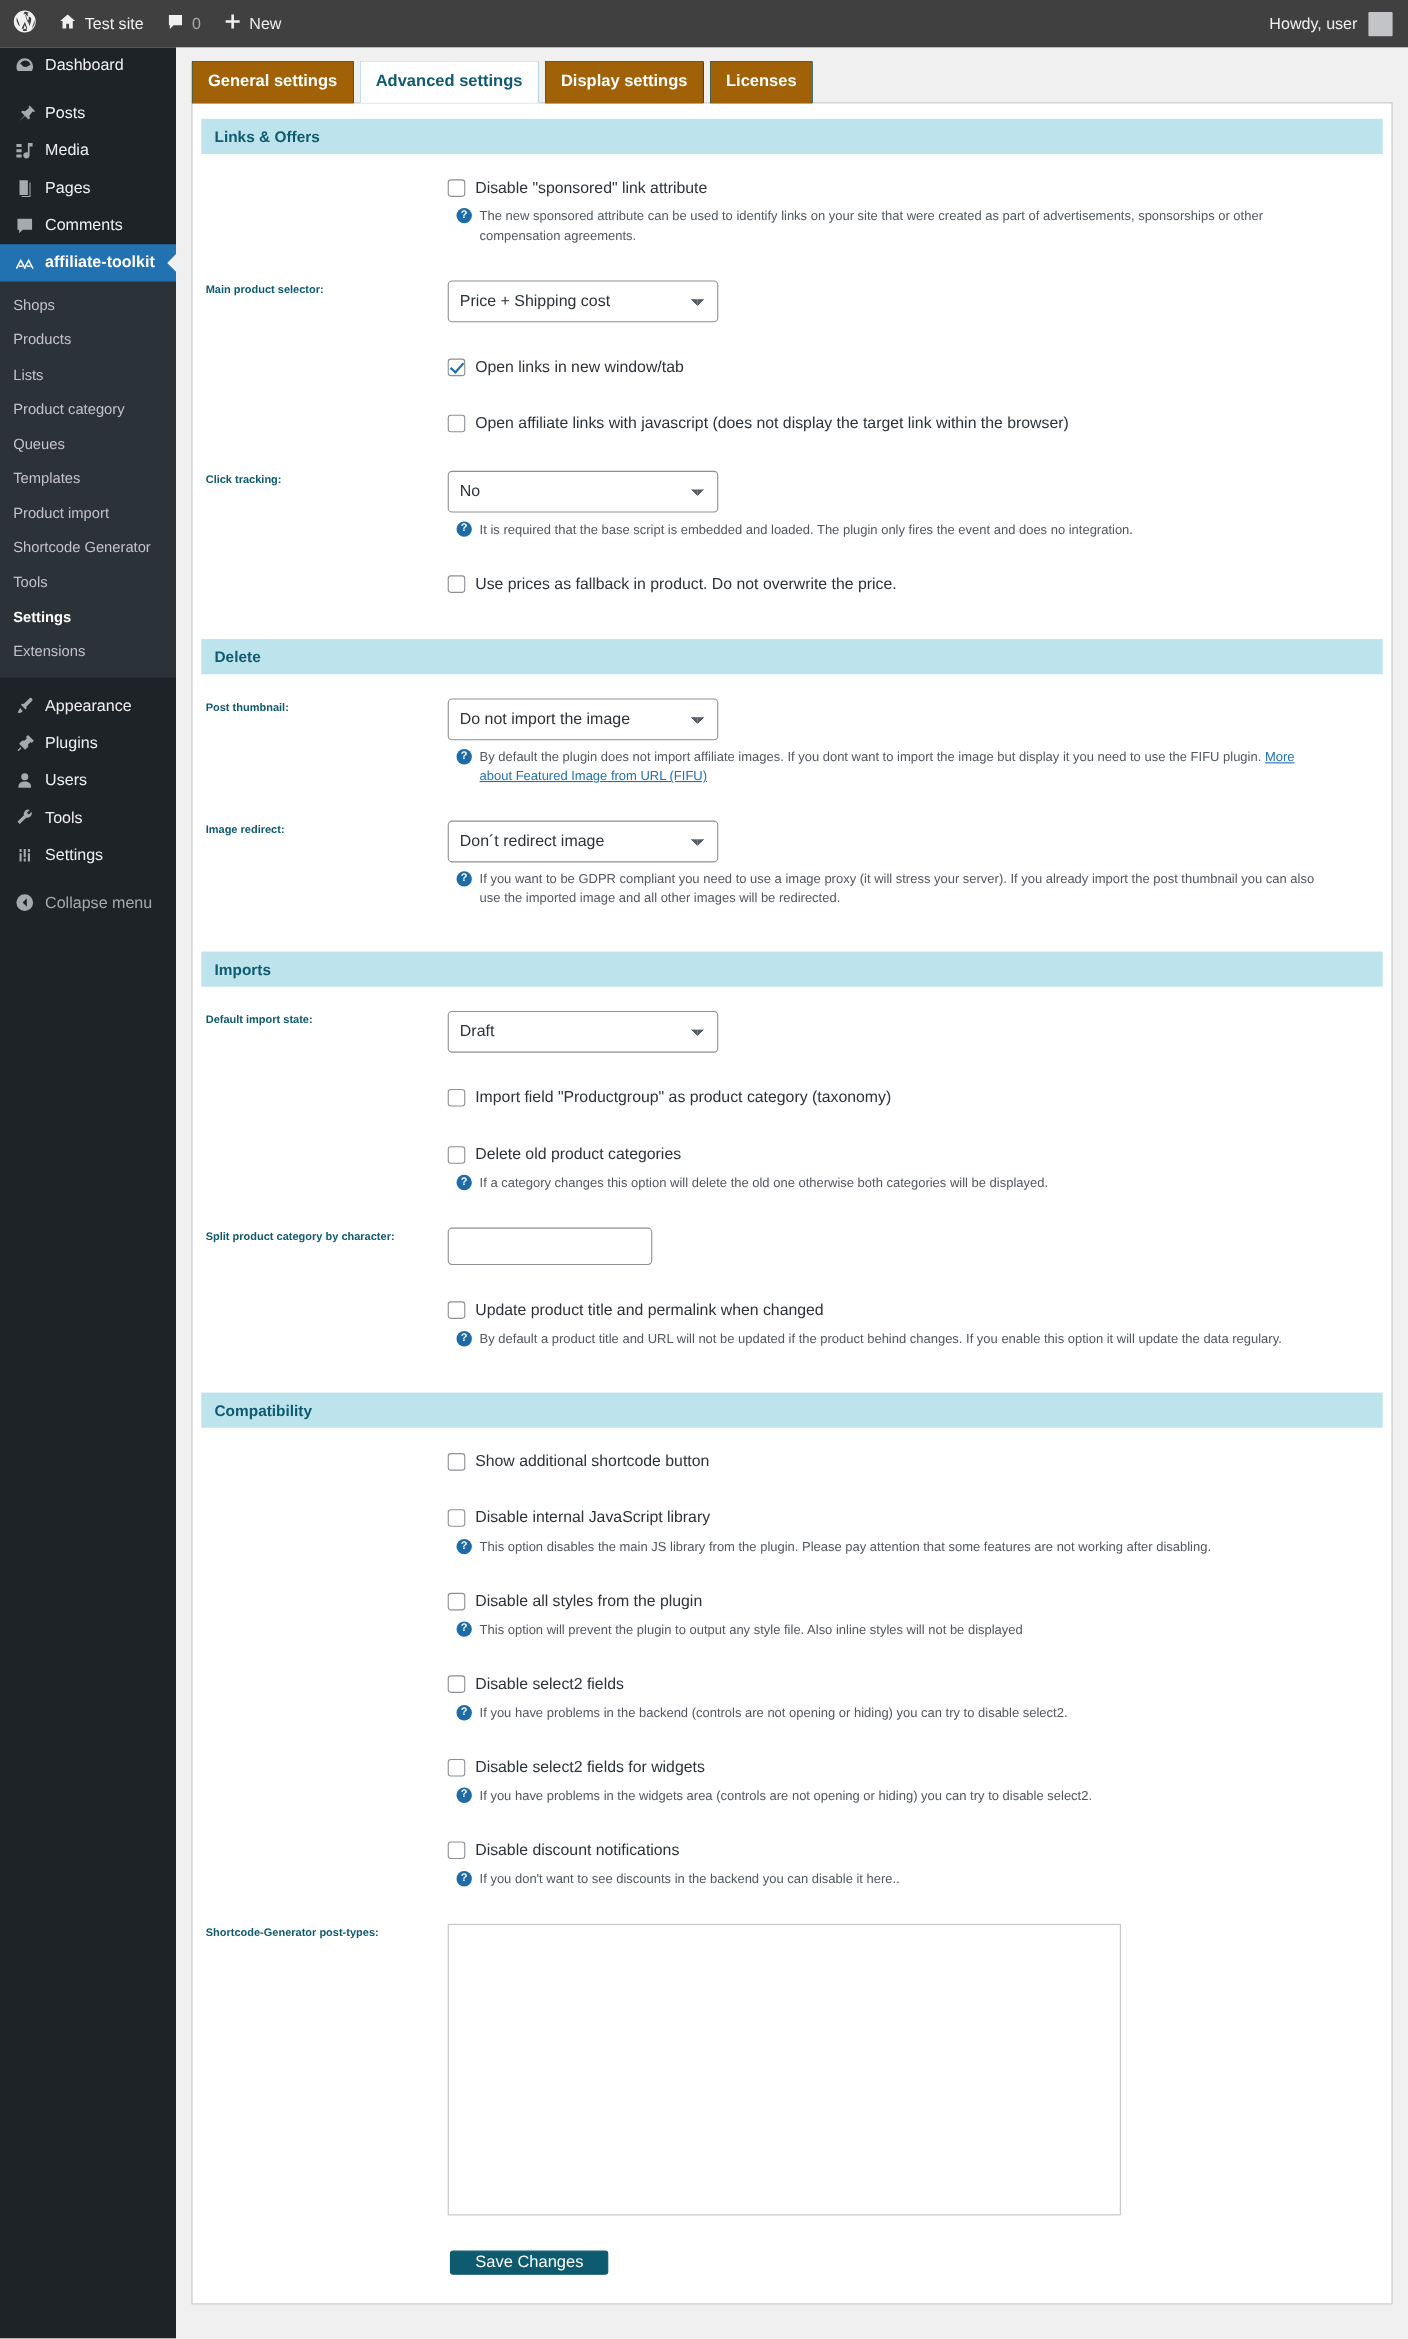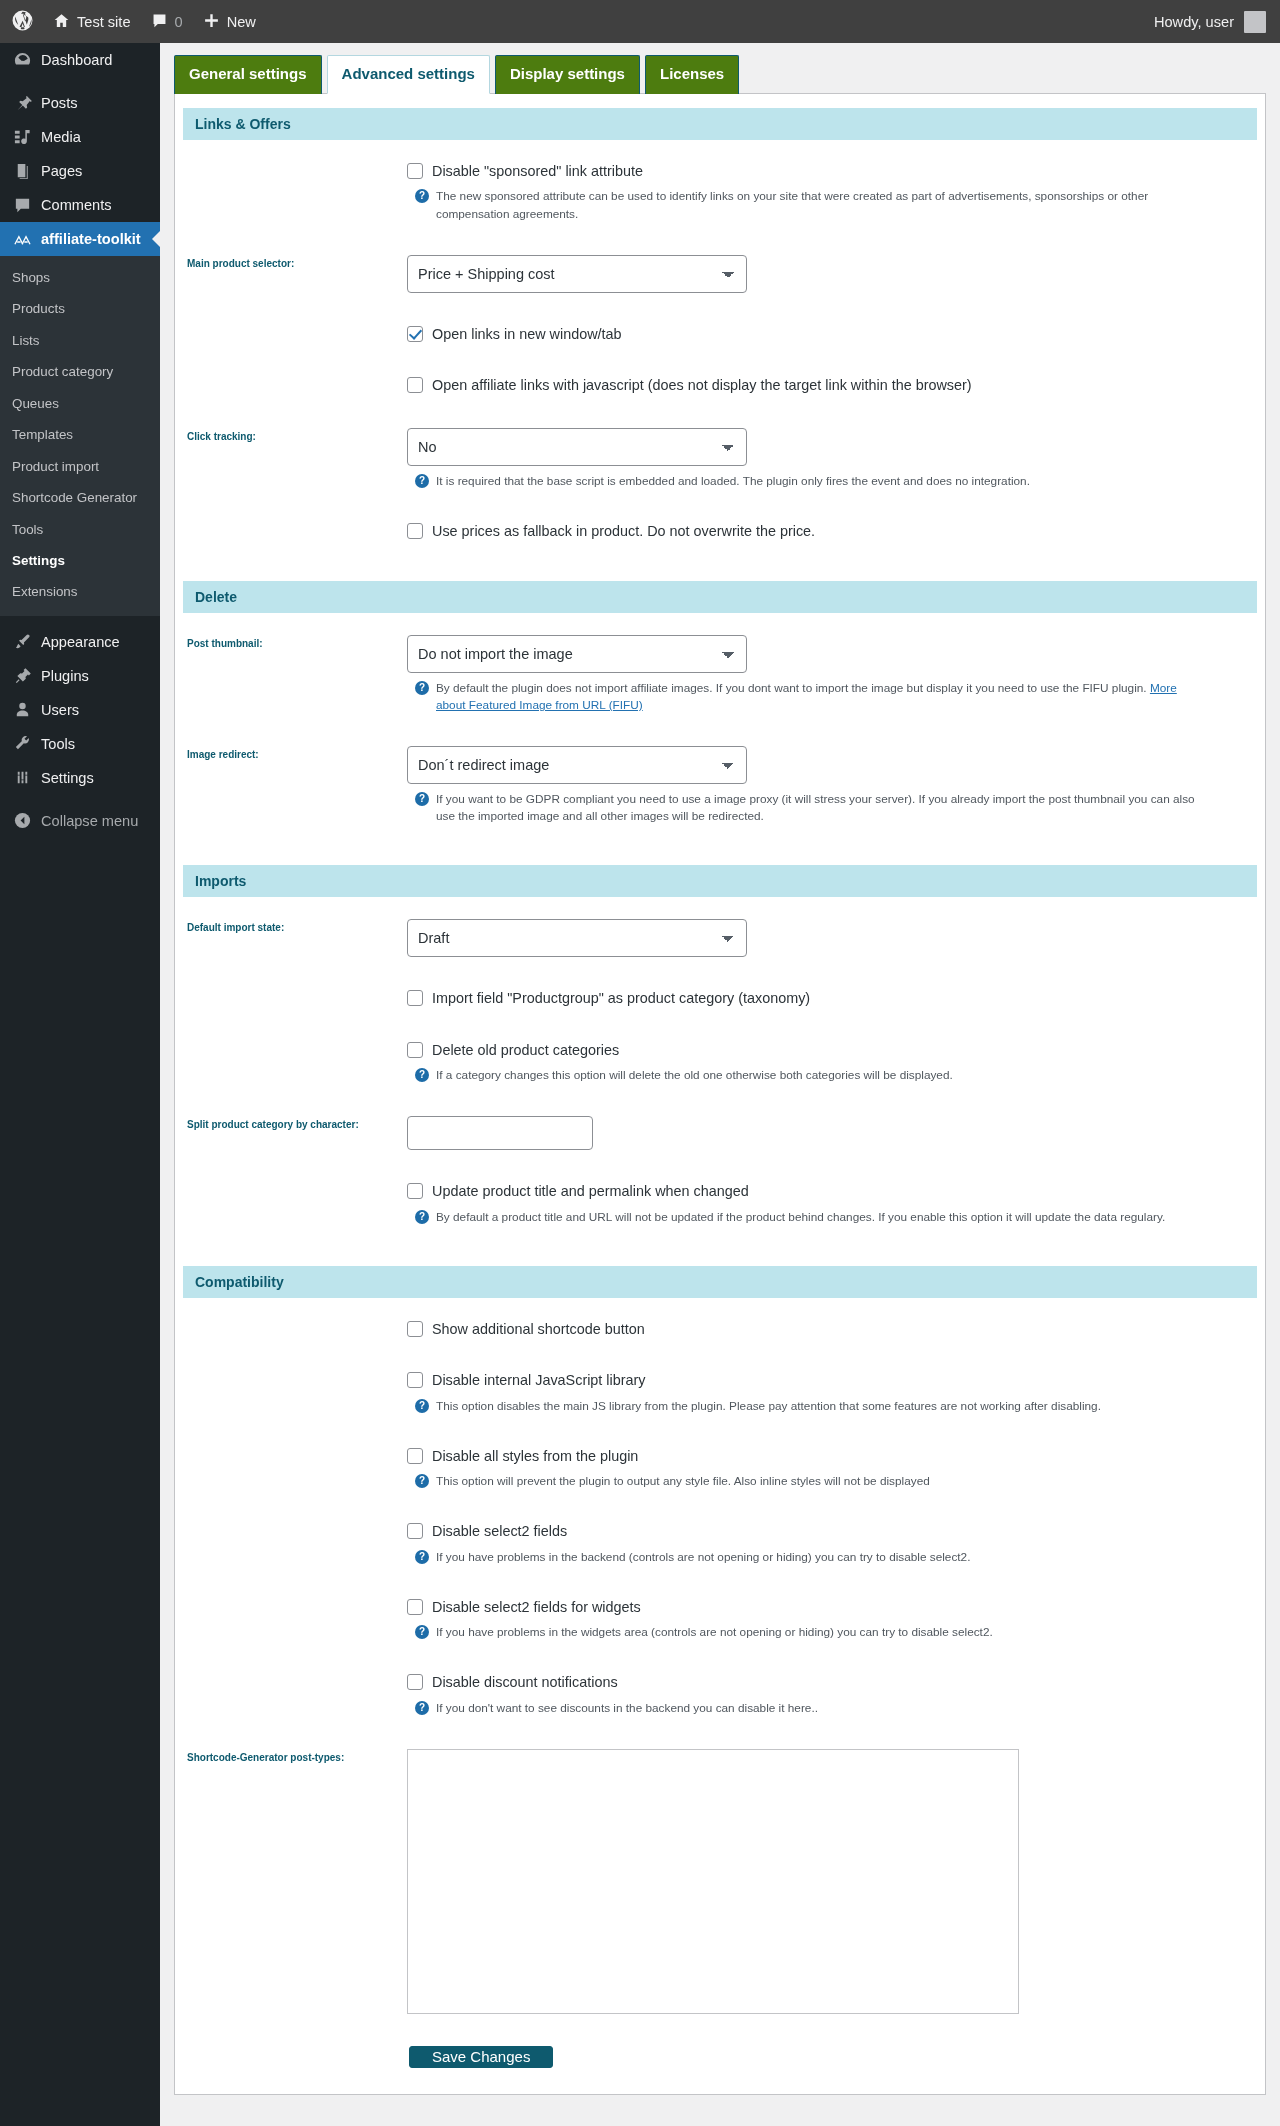--- a/index.html
+++ b/index.html
@@ -85,7 +85,7 @@
     display:inline-block;
     padding:9px 14px 10px;
     font-size:15px; font-weight:700;
-    background:#4d7c0f; color:#ffffff;
+    background:#a16207; color:#ffffff;
     border:1px solid #0e5a6e;
     border-bottom:none;
     text-decoration:none;

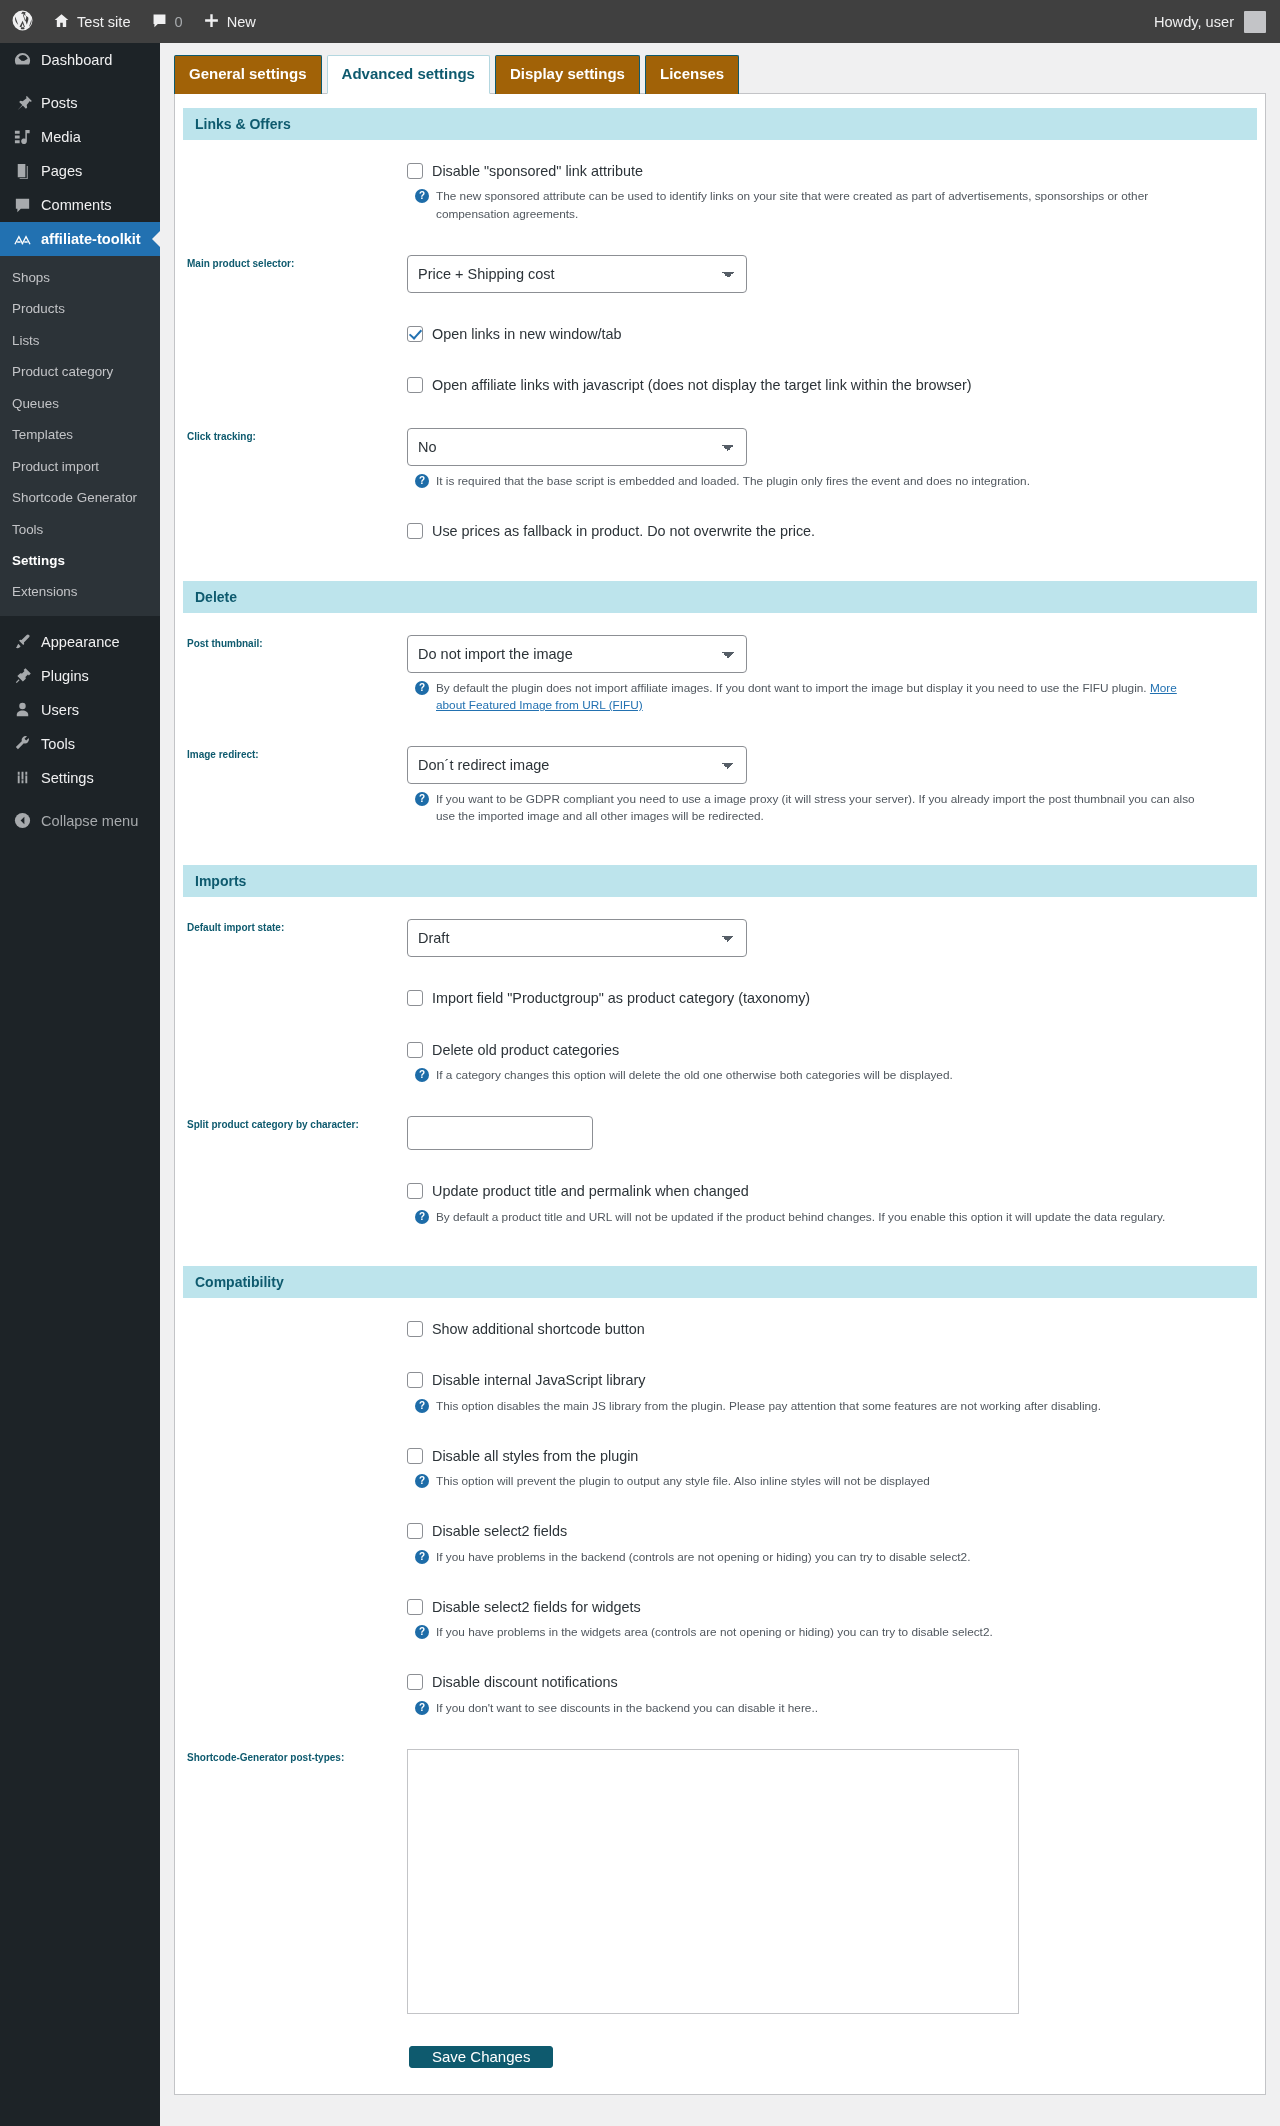--- a/index.html
+++ b/index.html
@@ -135,7 +135,7 @@
   
   select.wp-select {
     appearance:none; -webkit-appearance:none;
-    width:340px; height:38px;
+    width:246px; height:38px;
     padding:0 28px 0 10px;
     font-family:"Liberation Sans", sans-serif;
     font-size:14.5px; color:#2c3338;

